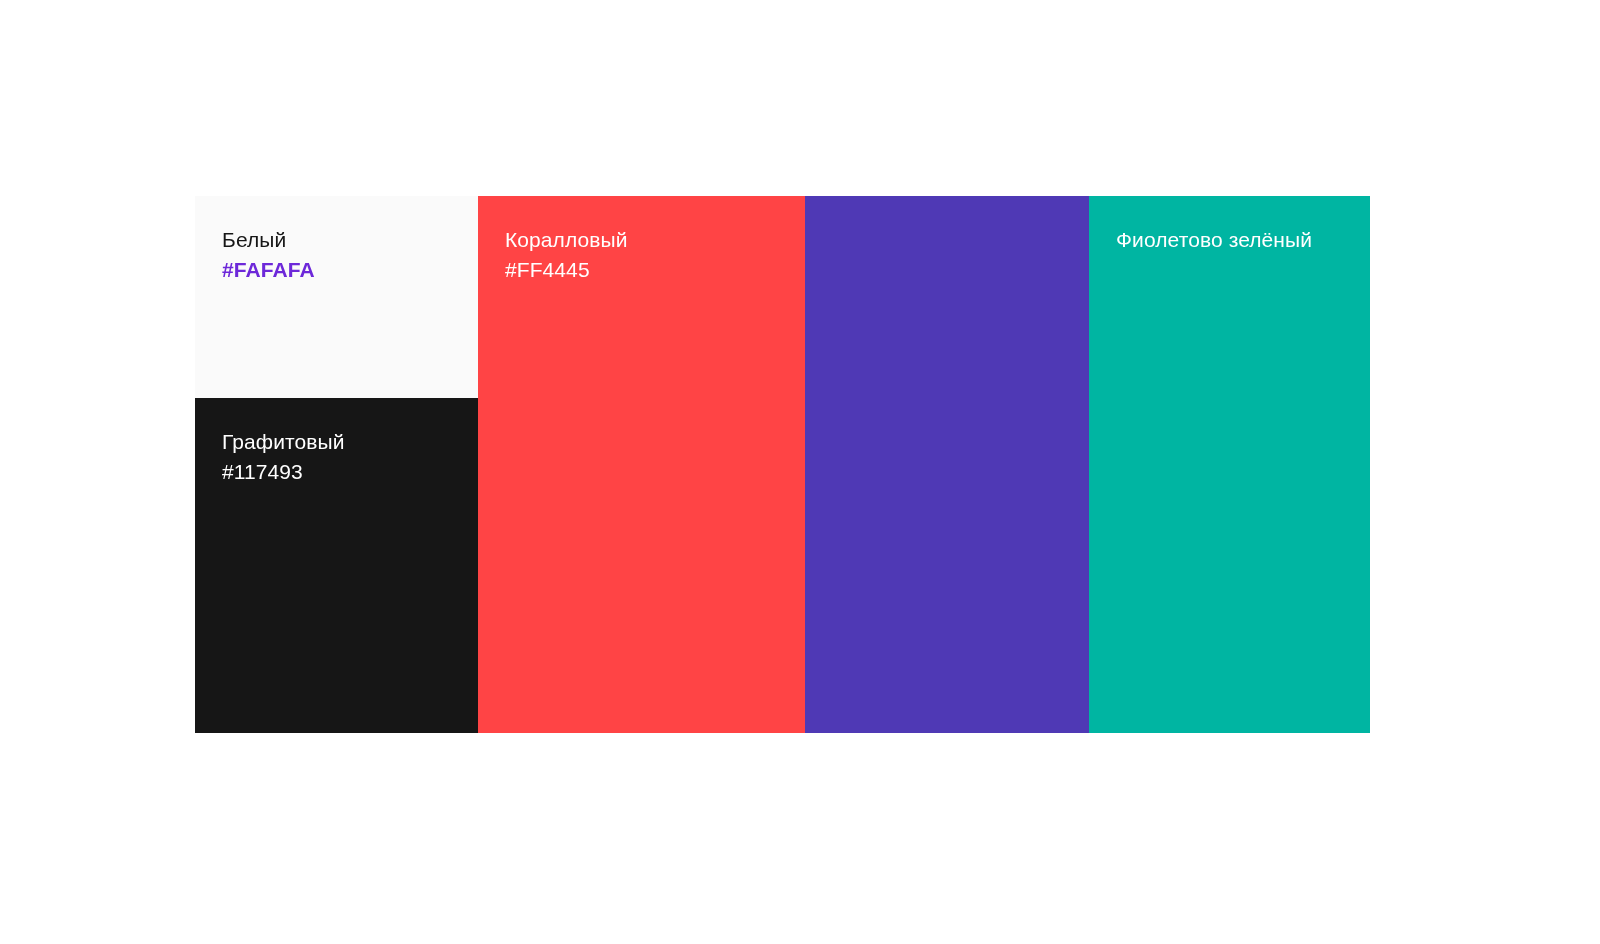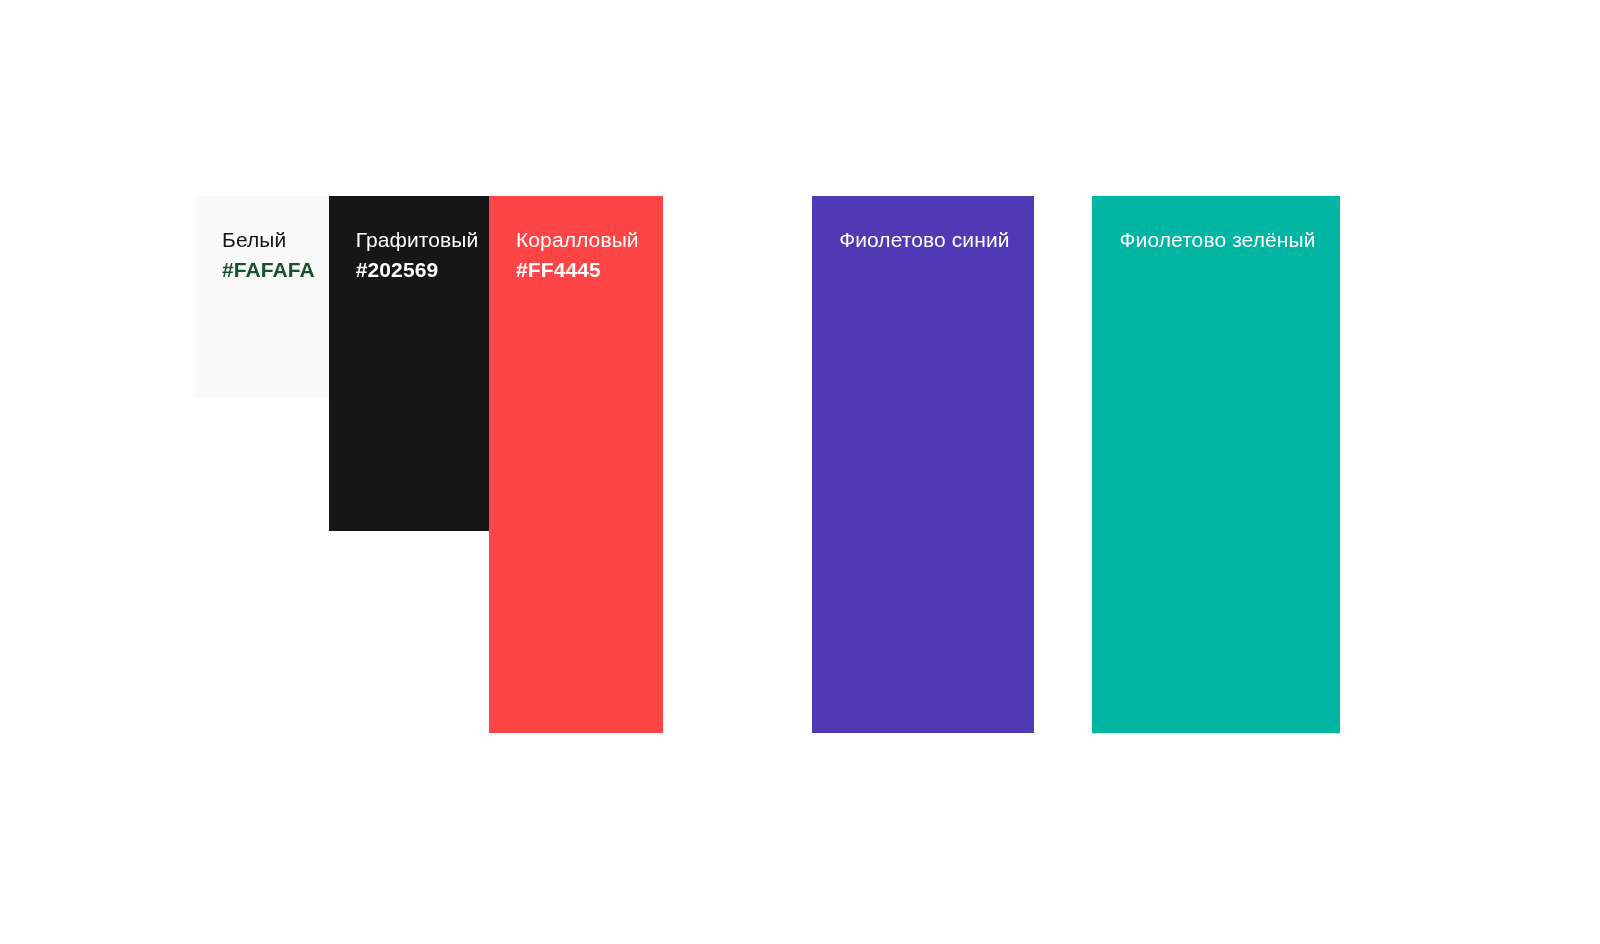--- a/index.html
+++ b/index.html
@@ -26,7 +26,7 @@
 
   .swatch-column {
     display: flex;
-    flex-direction: row;
+    flex-direction: column;
     align-items: stretch;
     height: 100%;
   }

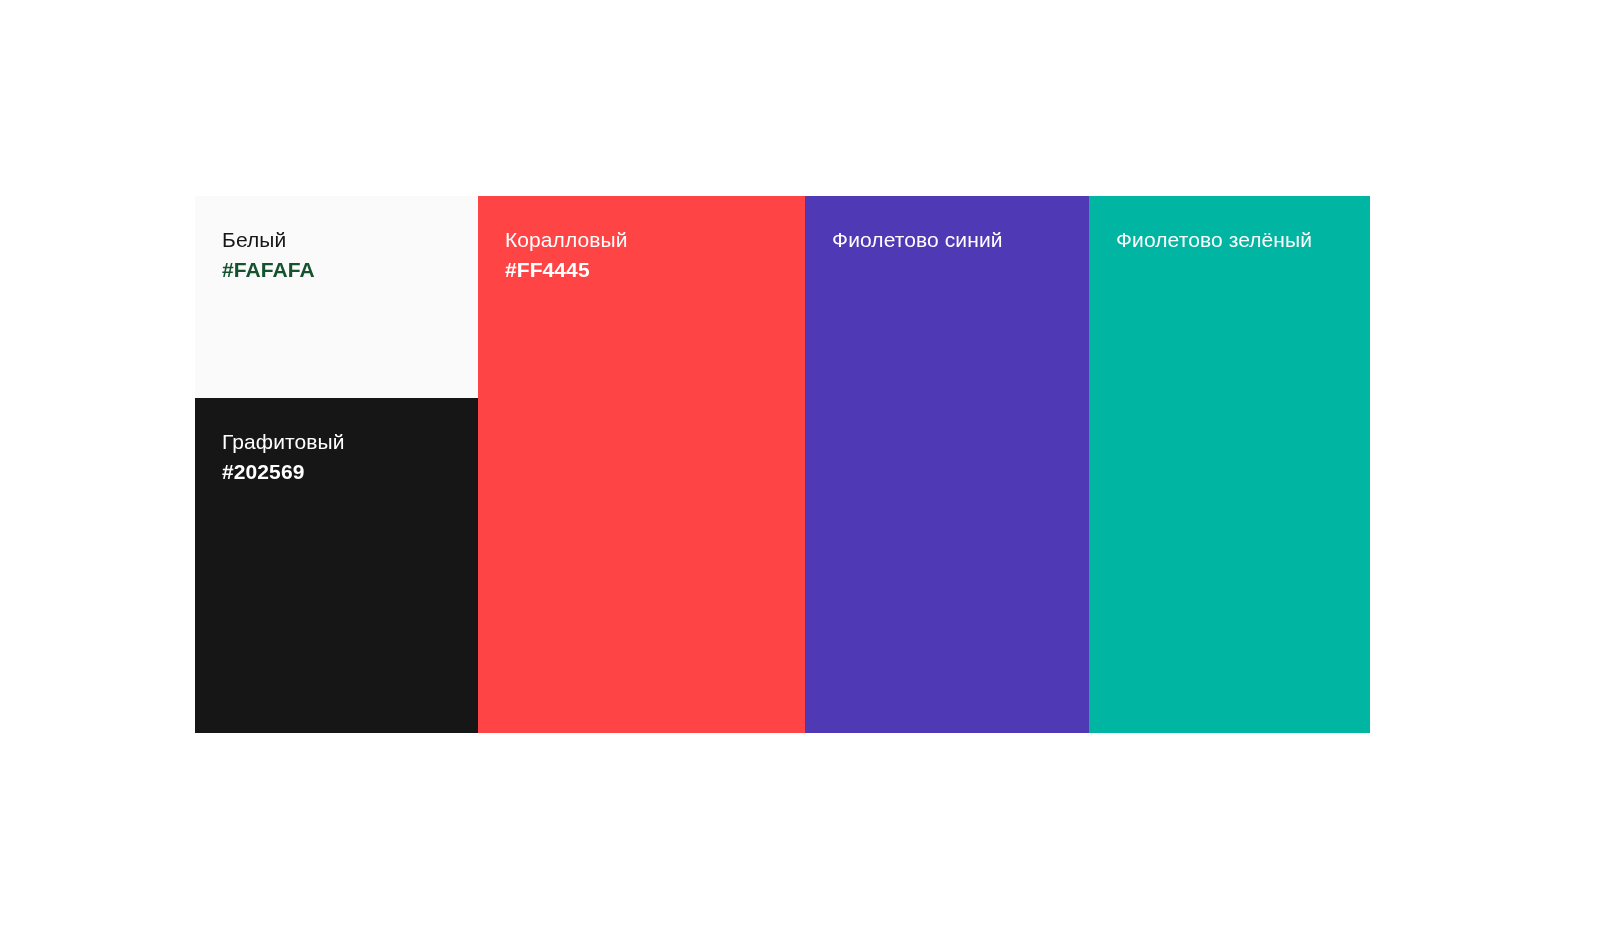--- a/index.html
+++ b/index.html
@@ -94,7 +94,6 @@
 
   <div class="swatch-column col-violet">
     <div class="swatch swatch-full ink-light" style="background-color: rgb(79, 57, 181);">
-      <span class="swatch-label">Фиолетово синий</span>
     </div>
   </div>
 

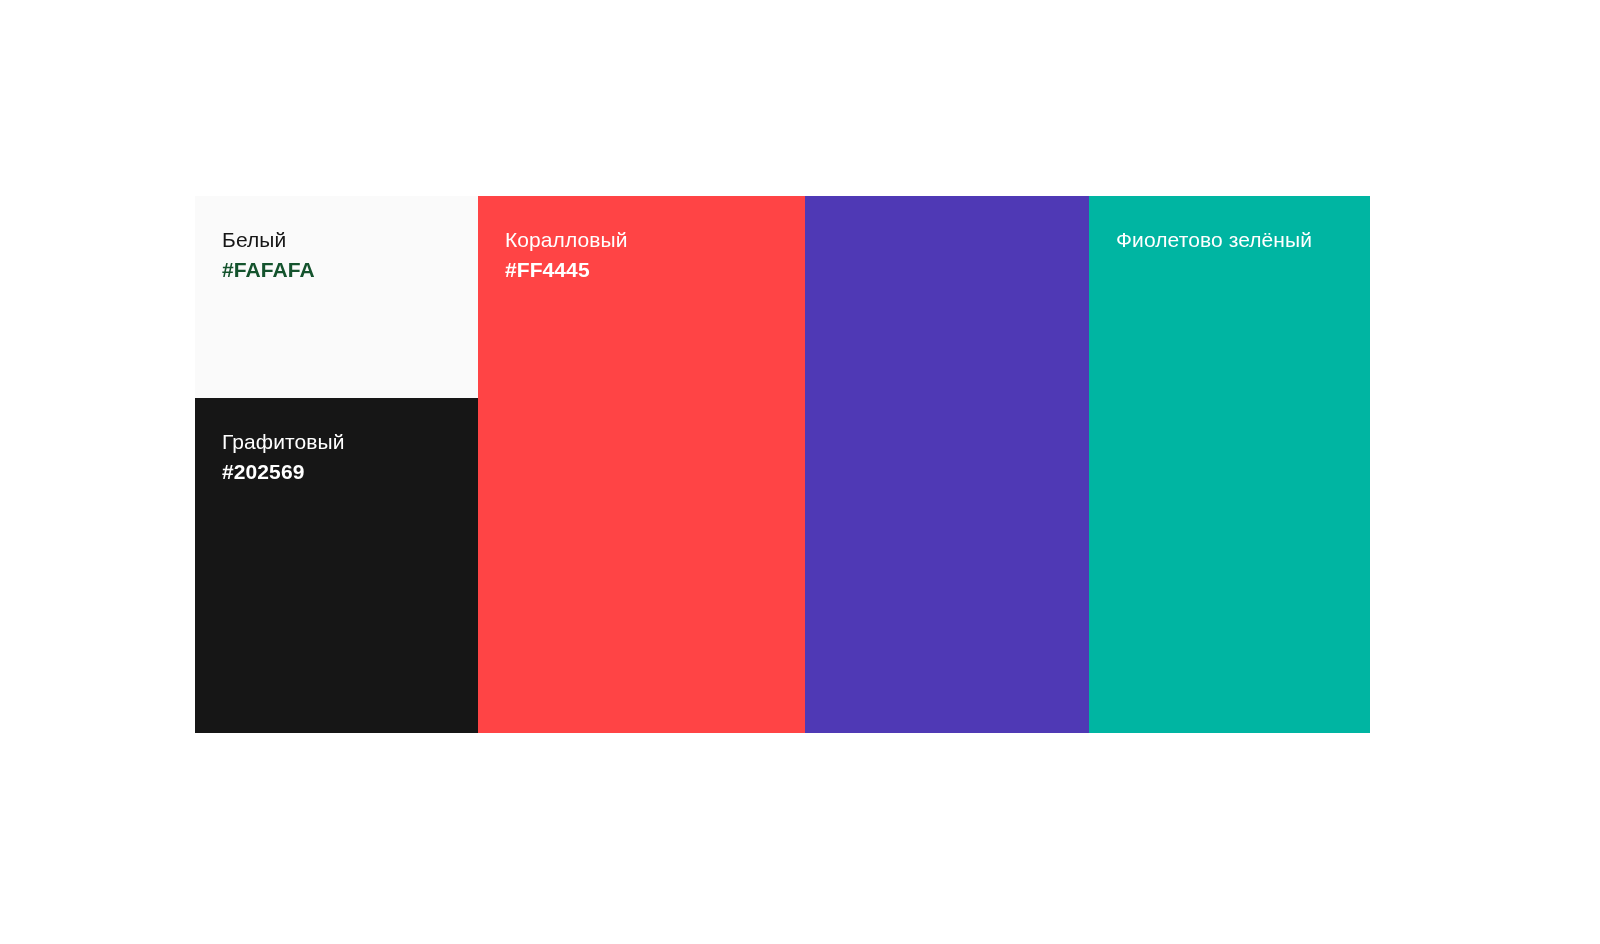--- a/index.html
+++ b/index.html
@@ -61,7 +61,7 @@
 
   
   .ink-dark .swatch-label { color: #161616; font-weight: 500; }
-  .ink-dark .swatch-hex   { color: #14532d; font-weight: 700; }
+  .ink-dark .swatch-hex   { color: #6d28d9; font-weight: 700; }
 
   .ink-light .swatch-label { color: #ffffff; }
   .ink-light .swatch-hex   { color: #ffffff; }

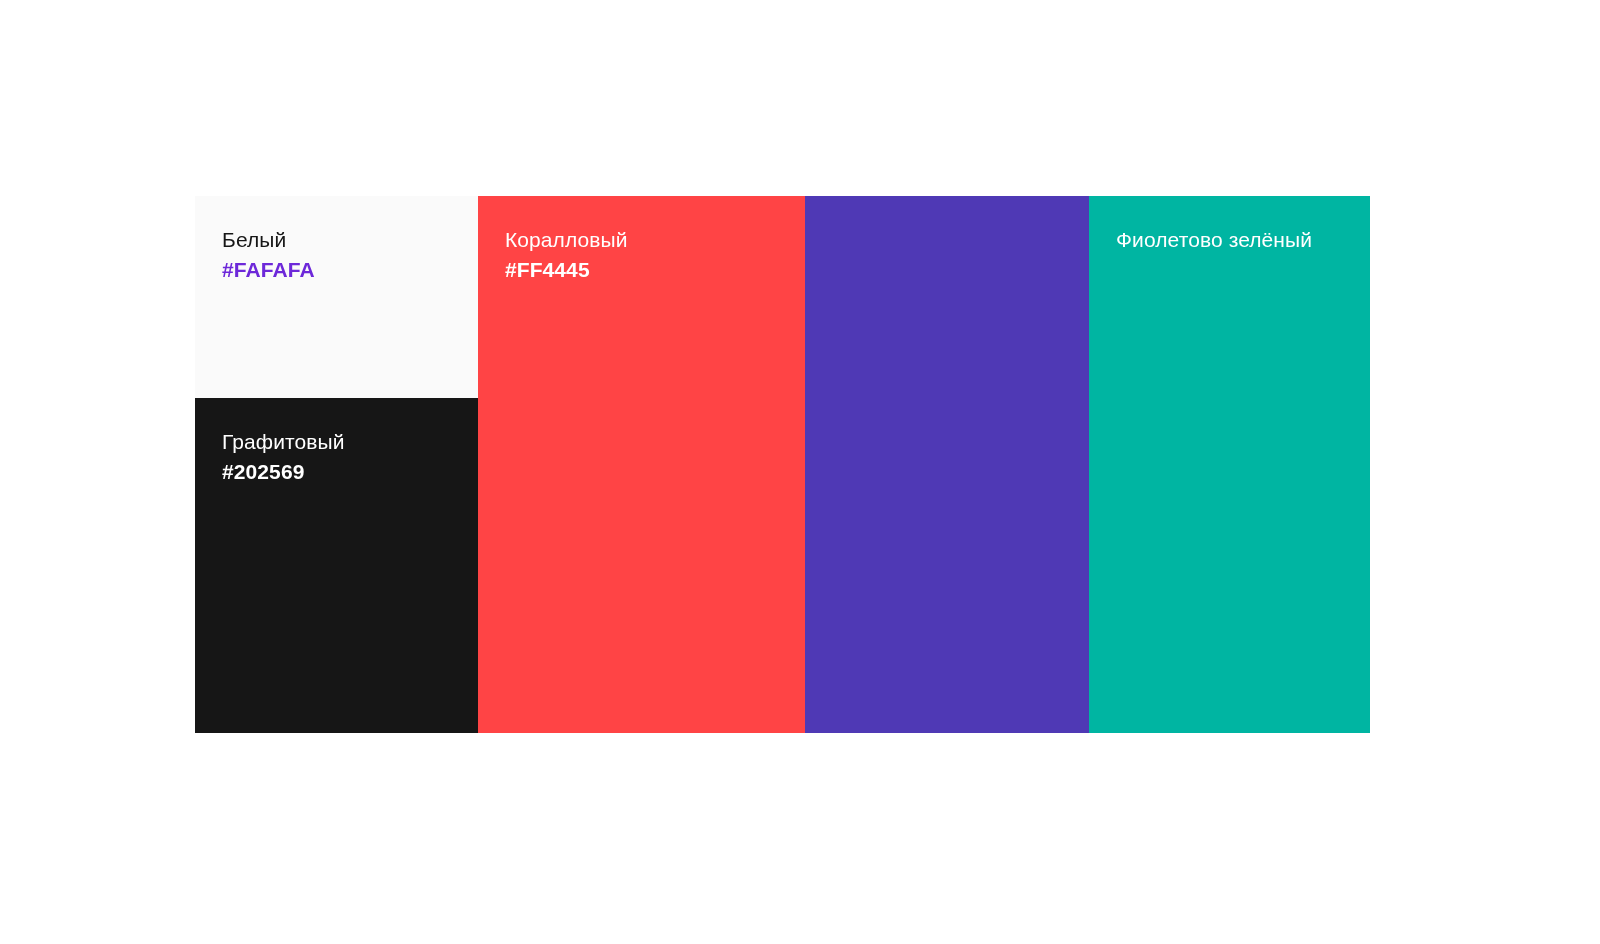--- a/index.html
+++ b/index.html
@@ -57,7 +57,7 @@
   }
 
   .swatch-label { font-weight: 400; }
-  .swatch-hex   { font-weight: 700; }
+  .swatch-hex   { font-weight: 400; }
 
   
   .ink-dark .swatch-label { color: #161616; font-weight: 500; }

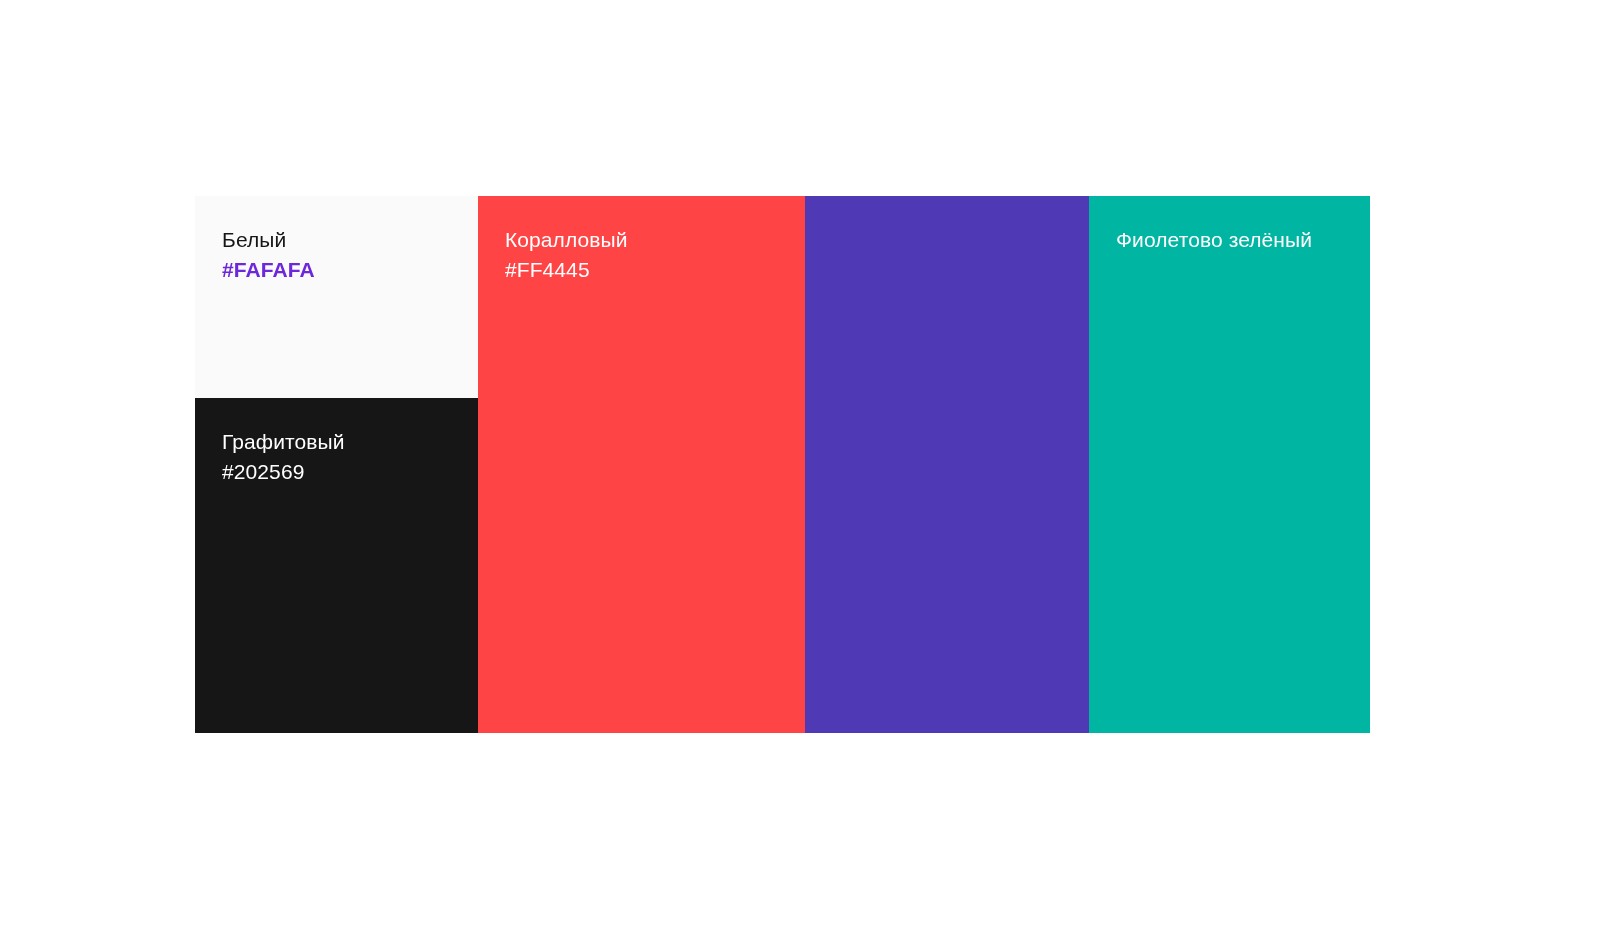--- a/index.html
+++ b/index.html
@@ -80,7 +80,7 @@
 
     <div class="swatch swatch-dark ink-light" style="background-color: rgb(22, 22, 22);">
       <span class="swatch-label">Графитовый</span>
-      <span class="swatch-hex">#202569</span>
+      <span class="swatch-hex">#117493</span>
     </div>
 
   </div>

